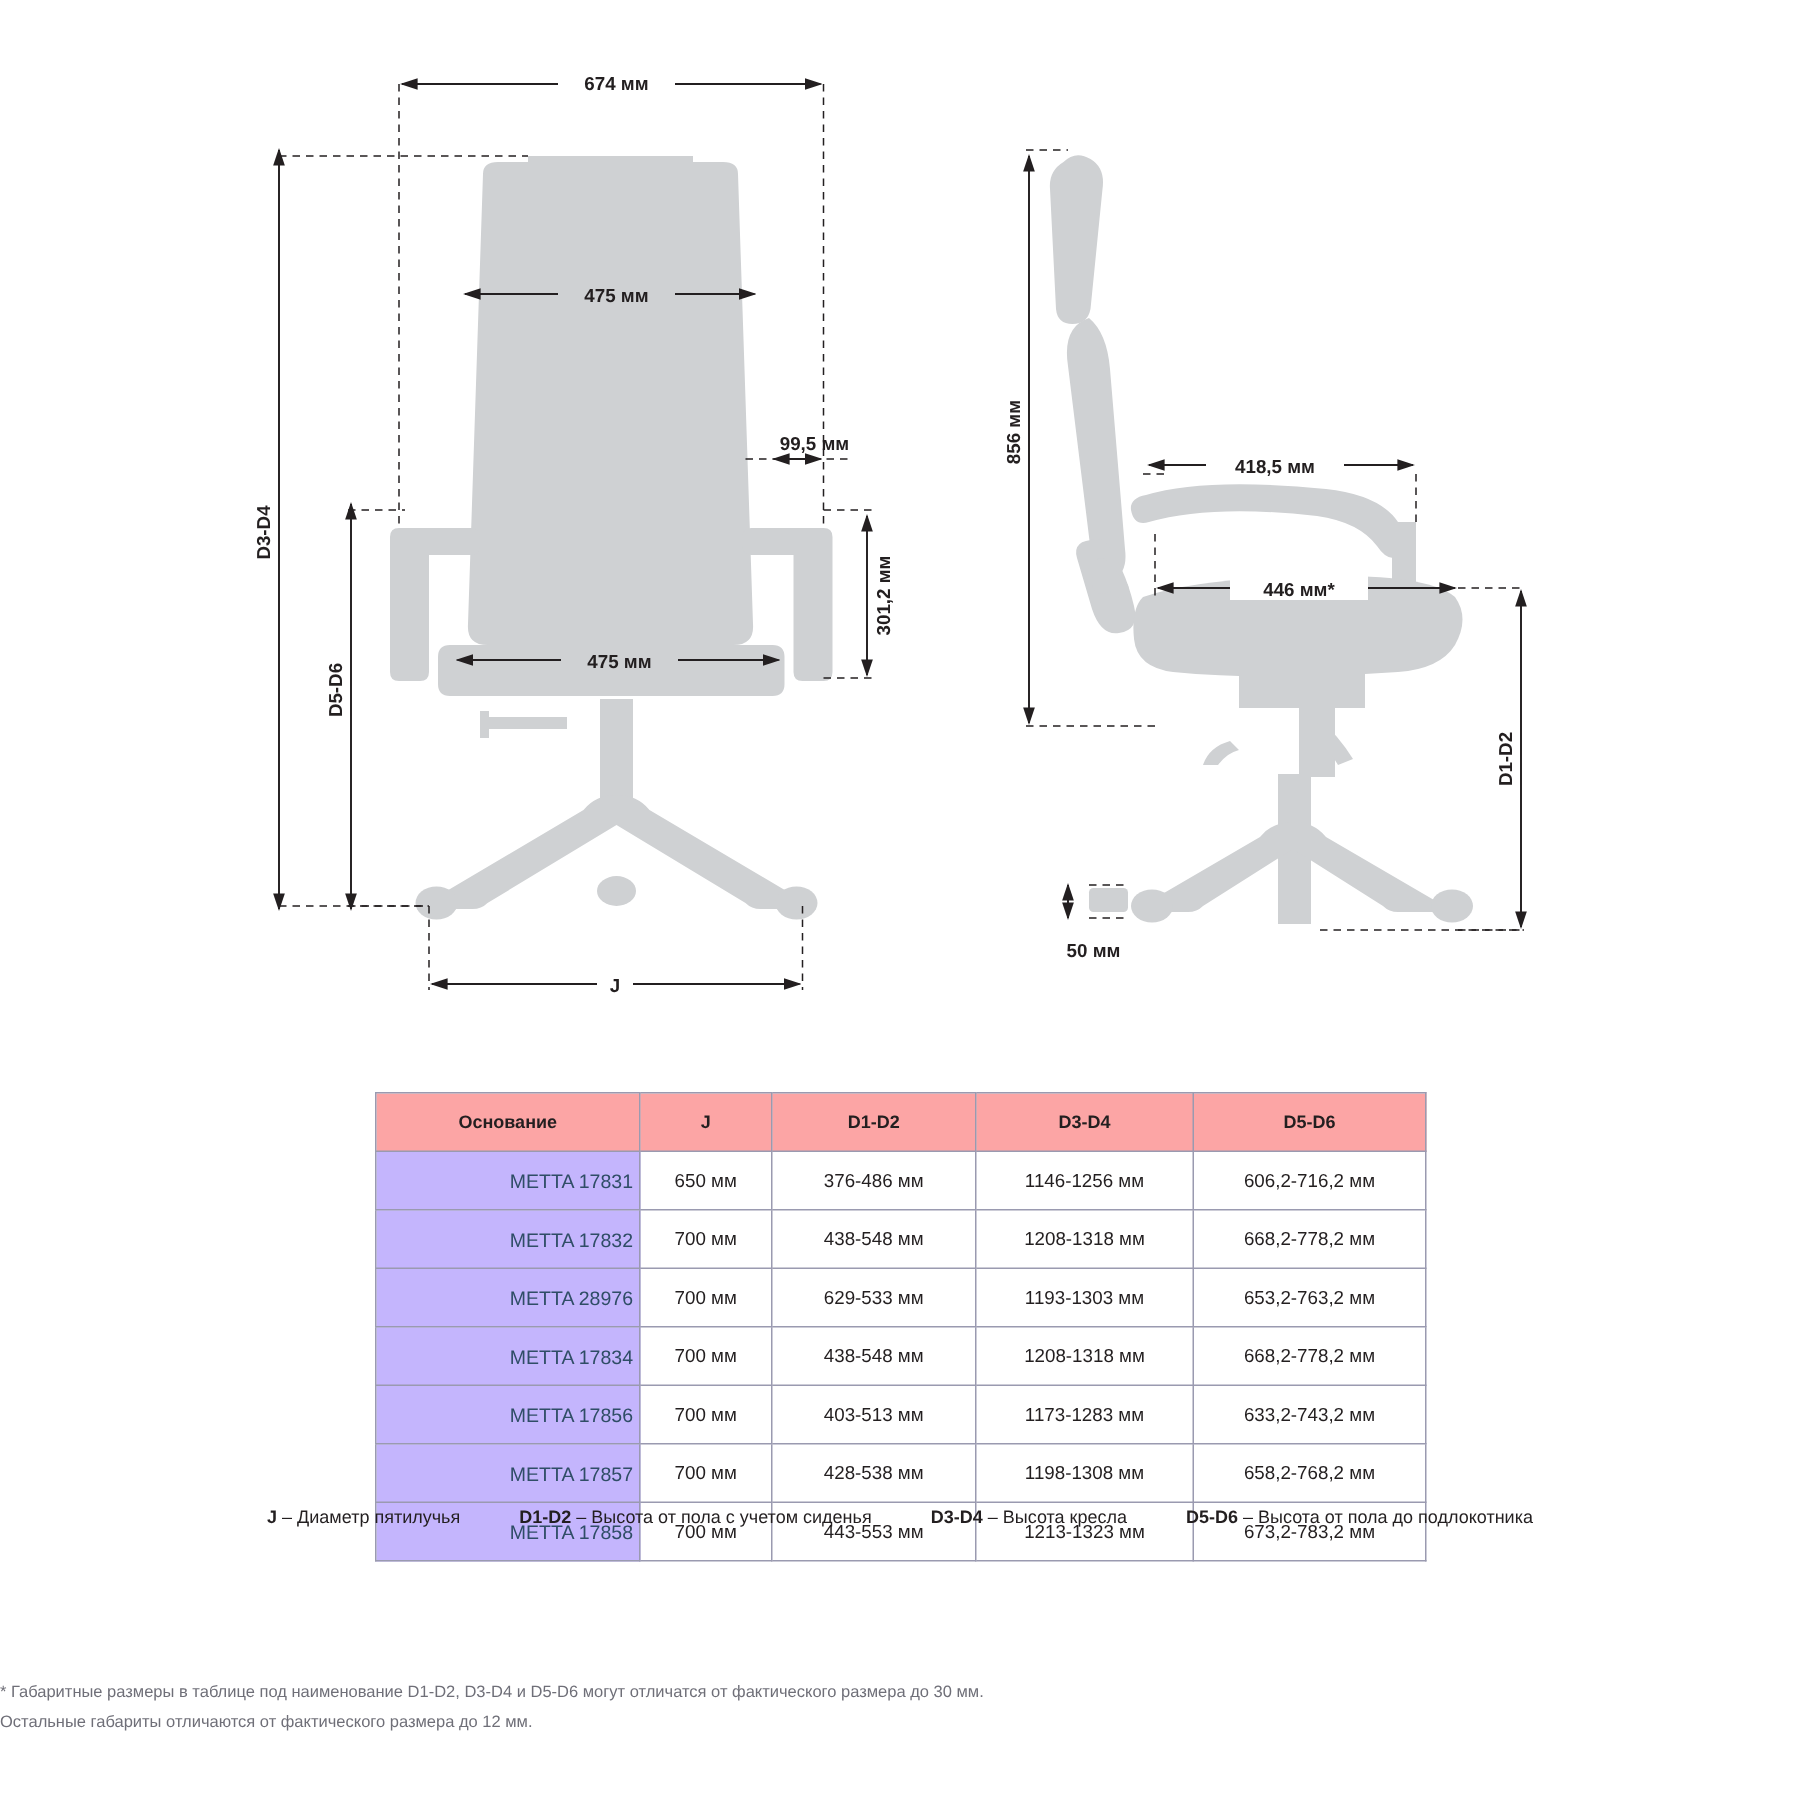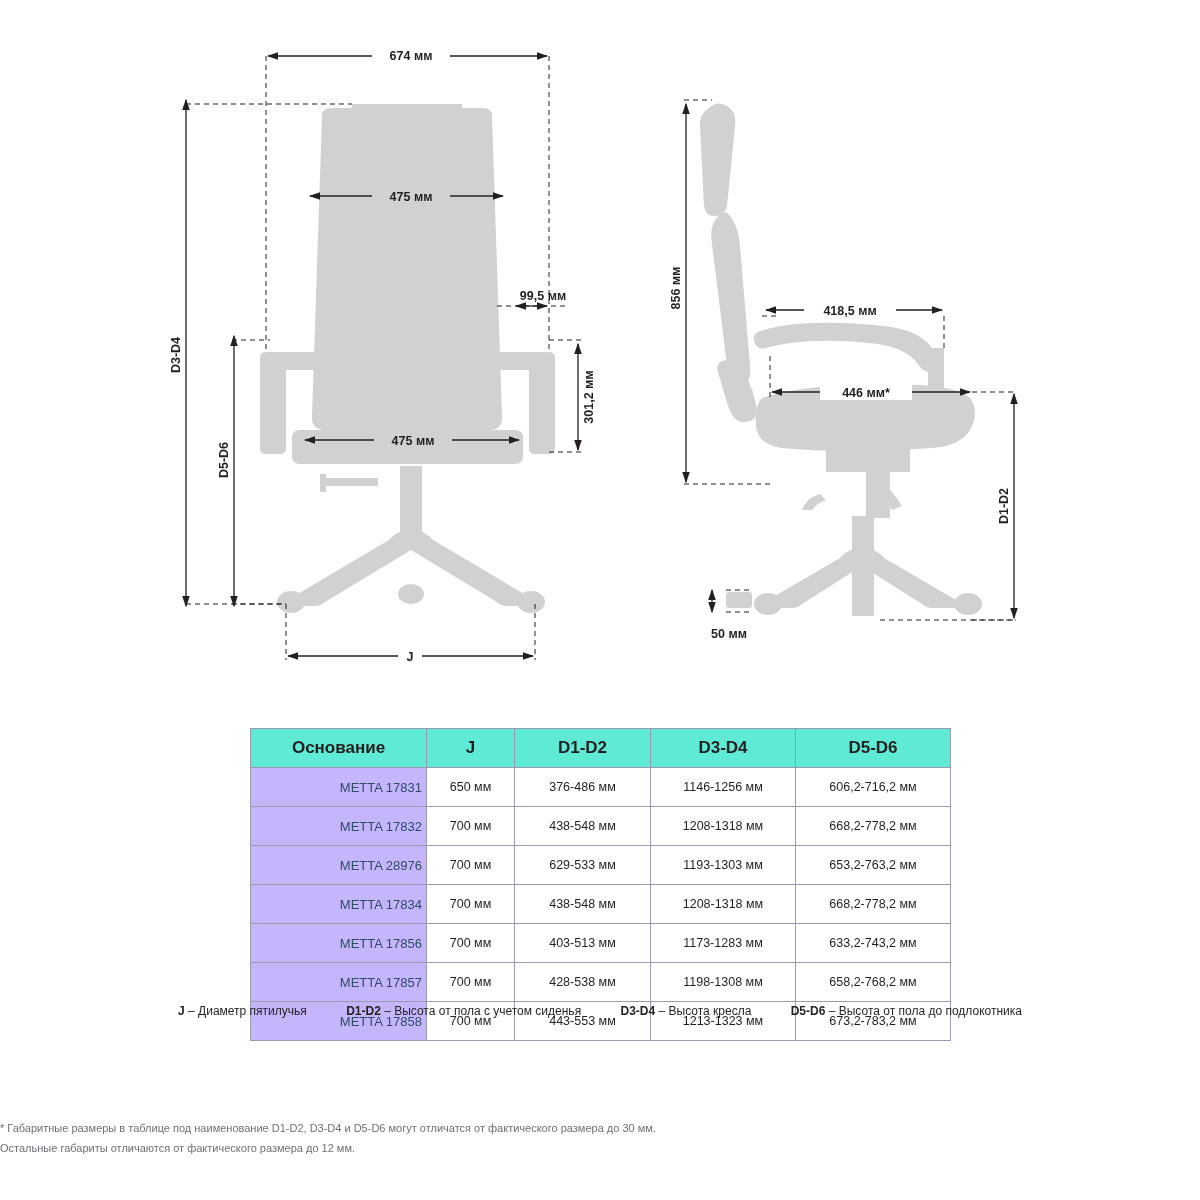--- a/index.html
+++ b/index.html
@@ -53,9 +53,9 @@
     padding: 0 4px;
   }
   table.spec thead th {
-    background: #5eead4;
+    background: #fca5a5;
     font-weight: bold;
-    font-size: 17px;
+    font-size: 12px;
   }
   table.spec tbody td.model {
     background: #c4b5fd;

